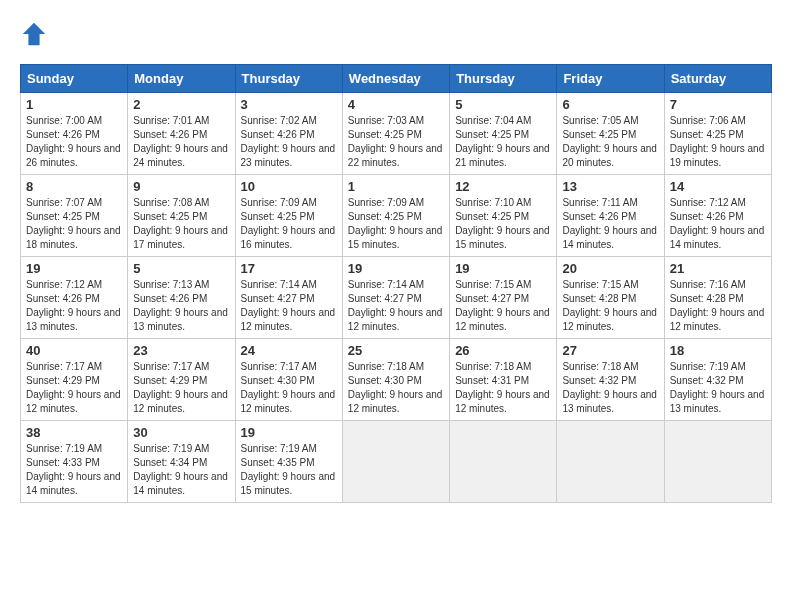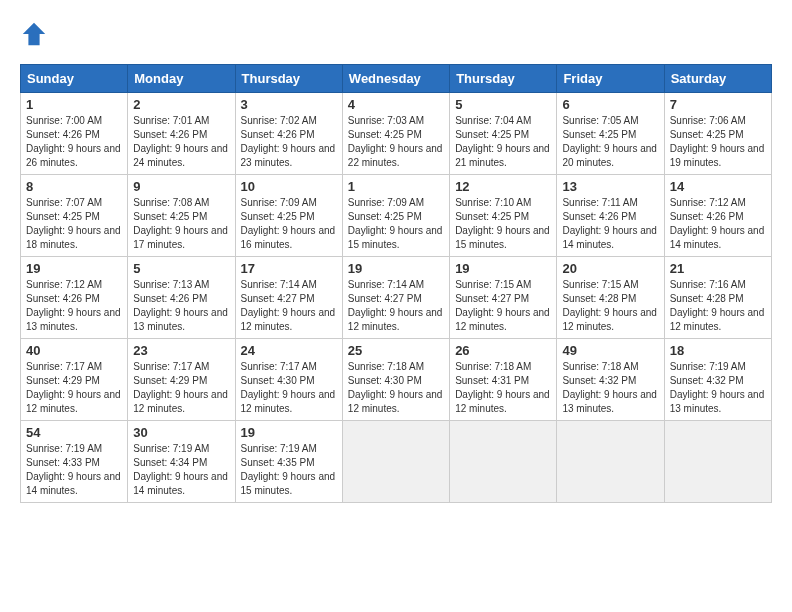--- a/index.html
+++ b/index.html
@@ -229,7 +229,7 @@
         <span class="day-info">Sunrise: 7:18 AM<br>Sunset: 4:31 PM<br>Daylight: 9 hours and 12 minutes.</span>
       </td>
         <td>
-        <span class="day-num">49</span>
+        <span class="day-num">27</span>
         <span class="day-info">Sunrise: 7:18 AM<br>Sunset: 4:32 PM<br>Daylight: 9 hours and 13 minutes.</span>
       </td>
         <td>

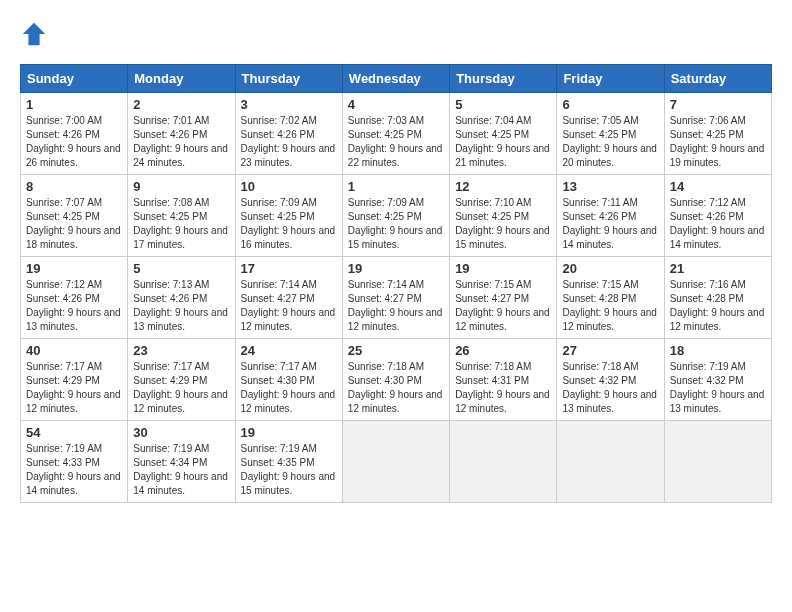--- a/index.html
+++ b/index.html
@@ -239,7 +239,7 @@
       </tr>
       <tr>
         <td>
-        <span class="day-num">54</span>
+        <span class="day-num">38</span>
         <span class="day-info">Sunrise: 7:19 AM<br>Sunset: 4:33 PM<br>Daylight: 9 hours and 14 minutes.</span>
       </td>
         <td>

